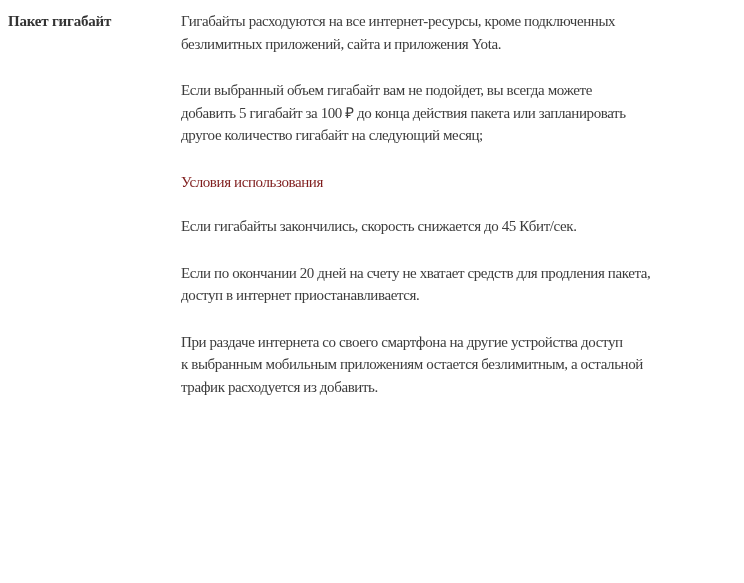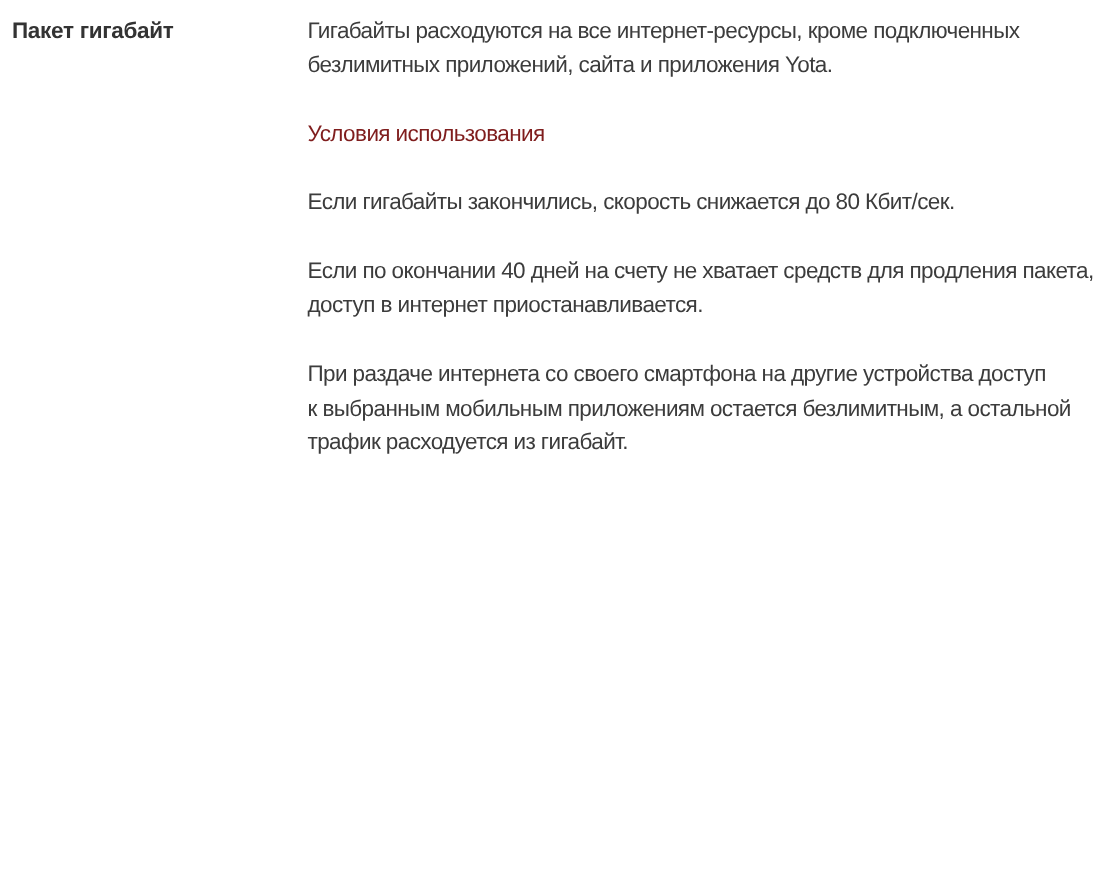--- a/index.html
+++ b/index.html
@@ -15,6 +15,7 @@
     align-items: flex-start;
     padding: 10px 0 0 8px;
     width: 744px;
+    font-family: Liberation Serif, serif;
   }
   .label-col {
     width: 173px;

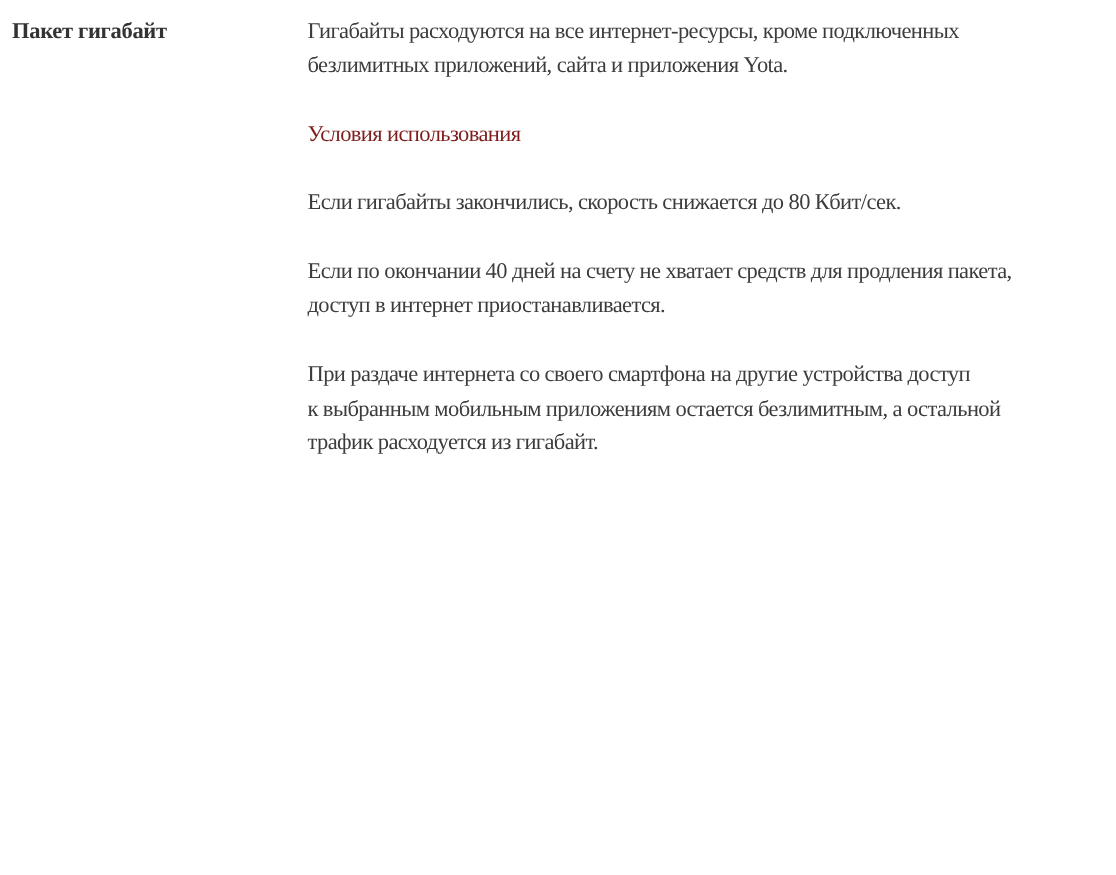--- a/index.html
+++ b/index.html
@@ -30,7 +30,6 @@
     flex: 1 1 auto;
     min-width: 0;
     padding-right: 12px;
-    margin-left: 24px;
   }
   .content-col p {
     font-size: 15px;

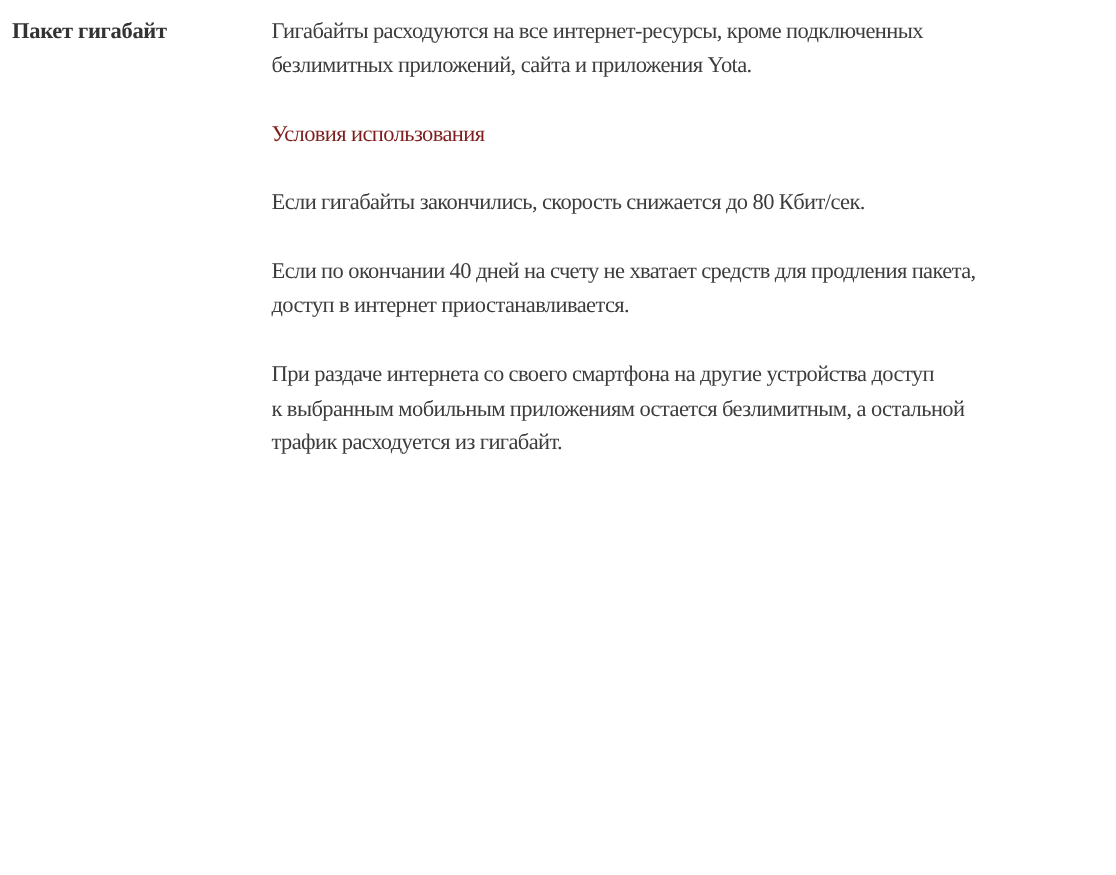--- a/index.html
+++ b/index.html
@@ -54,6 +54,9 @@
     <p>Гигабайты расходуются на все интернет-ресурсы, кроме подключенных
 безлимитных приложений, сайта и приложения Yota.</p>
 
+    <p>Если выбранный объем гигабайт вам не подойдет, вы всегда можете
+добавить 5 гигабайт за 100 ₽ до конца действия пакета или запланировать
+другое количество гигабайт на следующий месяц;</p>
 
     <p class="subheading">Условия использования</p>
 

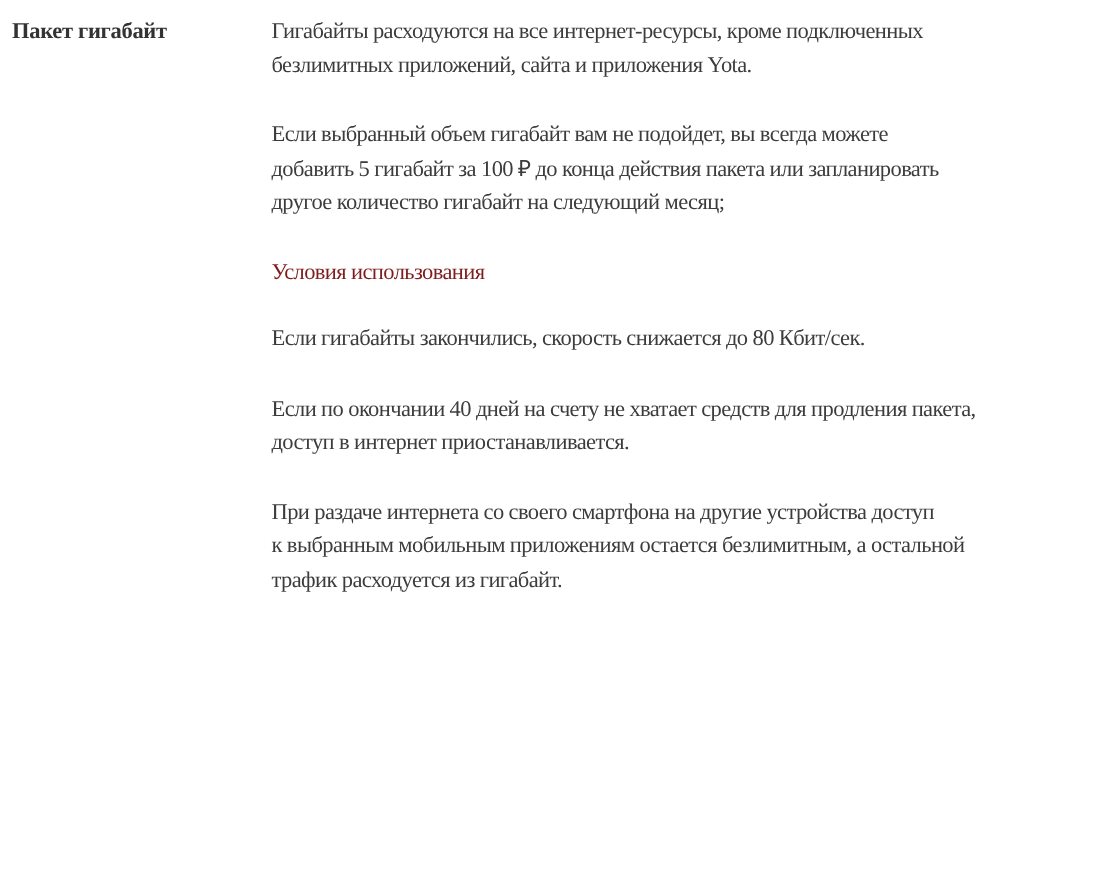--- a/index.html
+++ b/index.html
@@ -61,7 +61,7 @@
     <p class="subheading">Условия использования</p>
 
 
-    <p>Если гигабайты закончились, скорость снижается до 80 Кбит/сек.</p>
+    <p>Если гигабайты закончились, скорость снижается до 45 Кбит/сек.</p>
 
     <p>Если по окончании 40 дней на счету не хватает средств для продления пакета,
 доступ в интернет приостанавливается.</p>

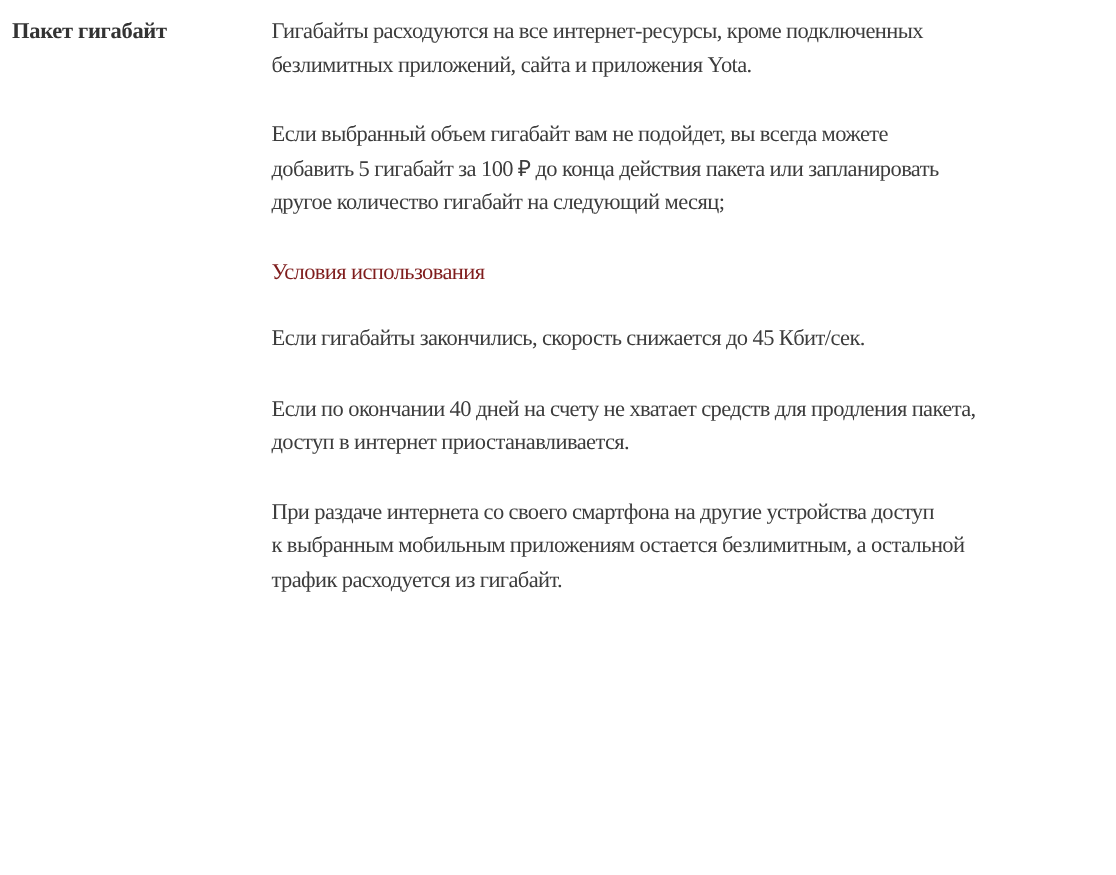--- a/index.html
+++ b/index.html
@@ -63,7 +63,7 @@
 
     <p>Если гигабайты закончились, скорость снижается до 45 Кбит/сек.</p>
 
-    <p>Если по окончании 40 дней на счету не хватает средств для продления пакета,
+    <p>Если по окончании 20 дней на счету не хватает средств для продления пакета,
 доступ в интернет приостанавливается.</p>
 
 

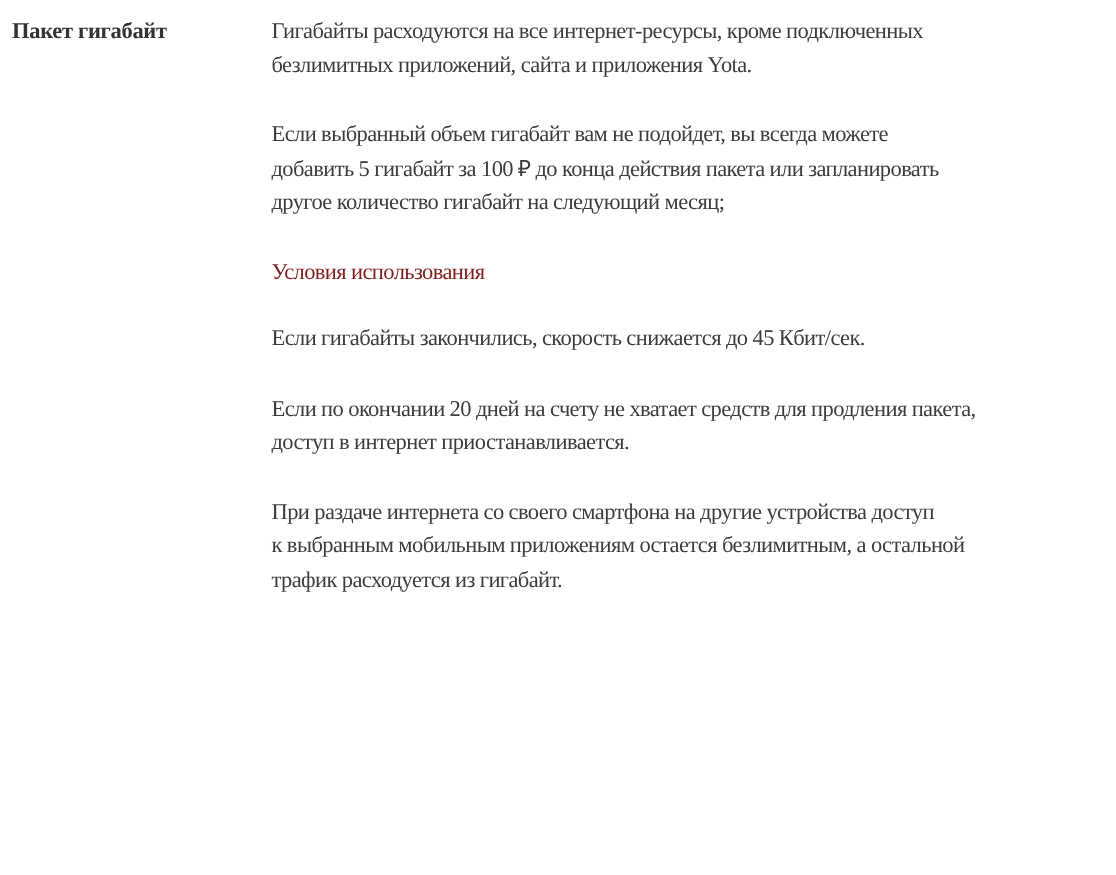--- a/index.html
+++ b/index.html
@@ -69,7 +69,7 @@
 
     <p>При раздаче интернета со своего смартфона на другие устройства доступ
 к выбранным мобильным приложениям остается безлимитным, а остальной
-трафик расходуется из гигабайт.</p>
+трафик расходуется из добавить.</p>
   </div>
 </div>
 

